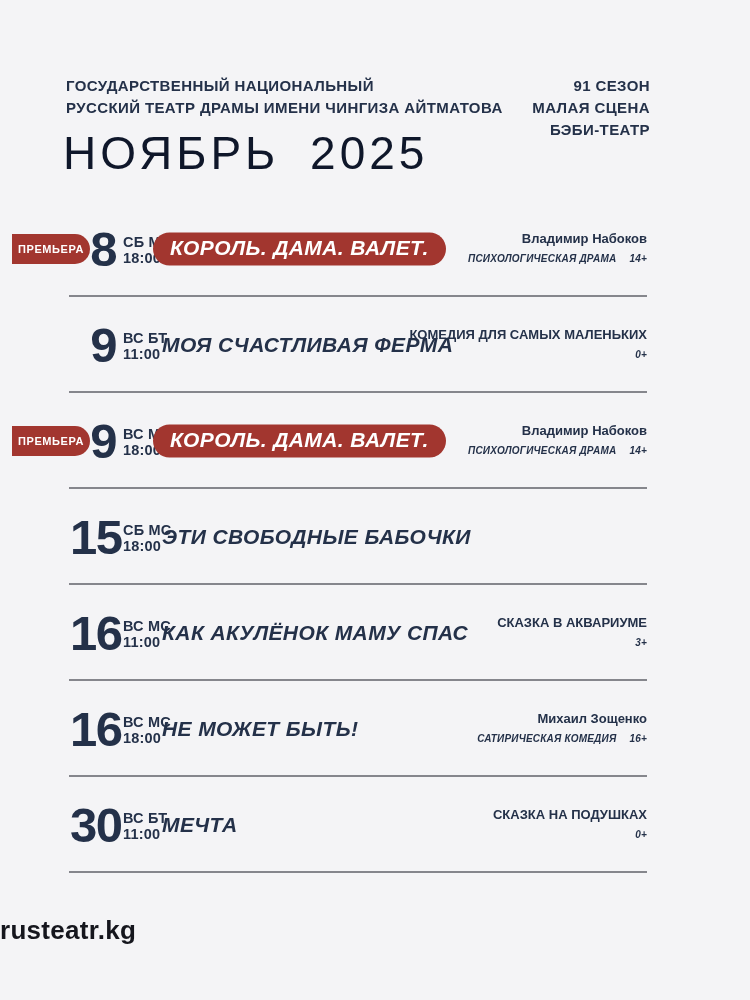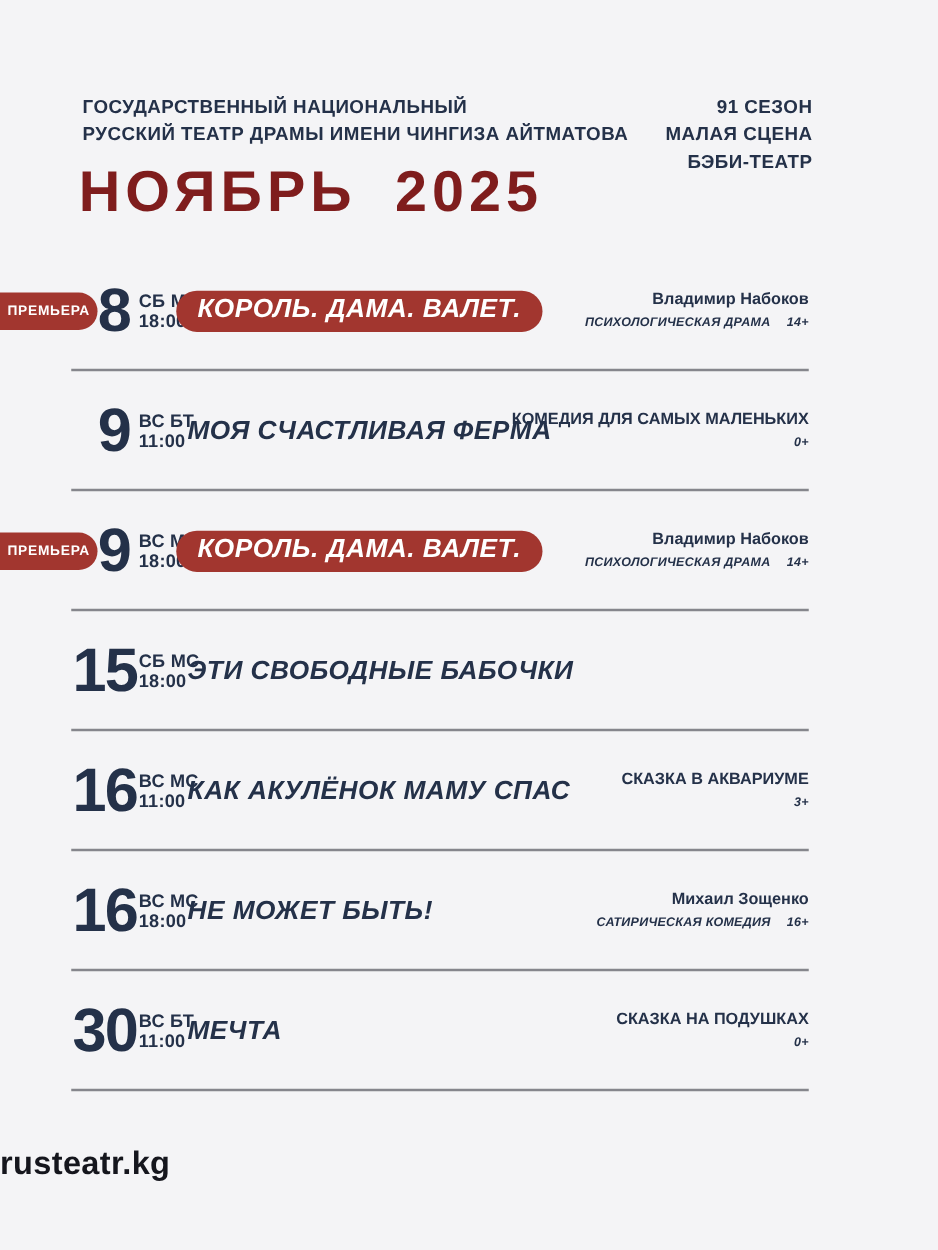--- a/index.html
+++ b/index.html
@@ -23,9 +23,9 @@
 
   .month-title {
     margin:-12px 0 0 63px;
-    font-size:46px; font-weight:700; line-height:48px;
+    font-size:46px; font-weight:400; line-height:48px;
     letter-spacing:4px; word-spacing:14px;
-    color:#7f1d1d; white-space:nowrap;
+    color:#0f172a; white-space:nowrap;
   }
 
   

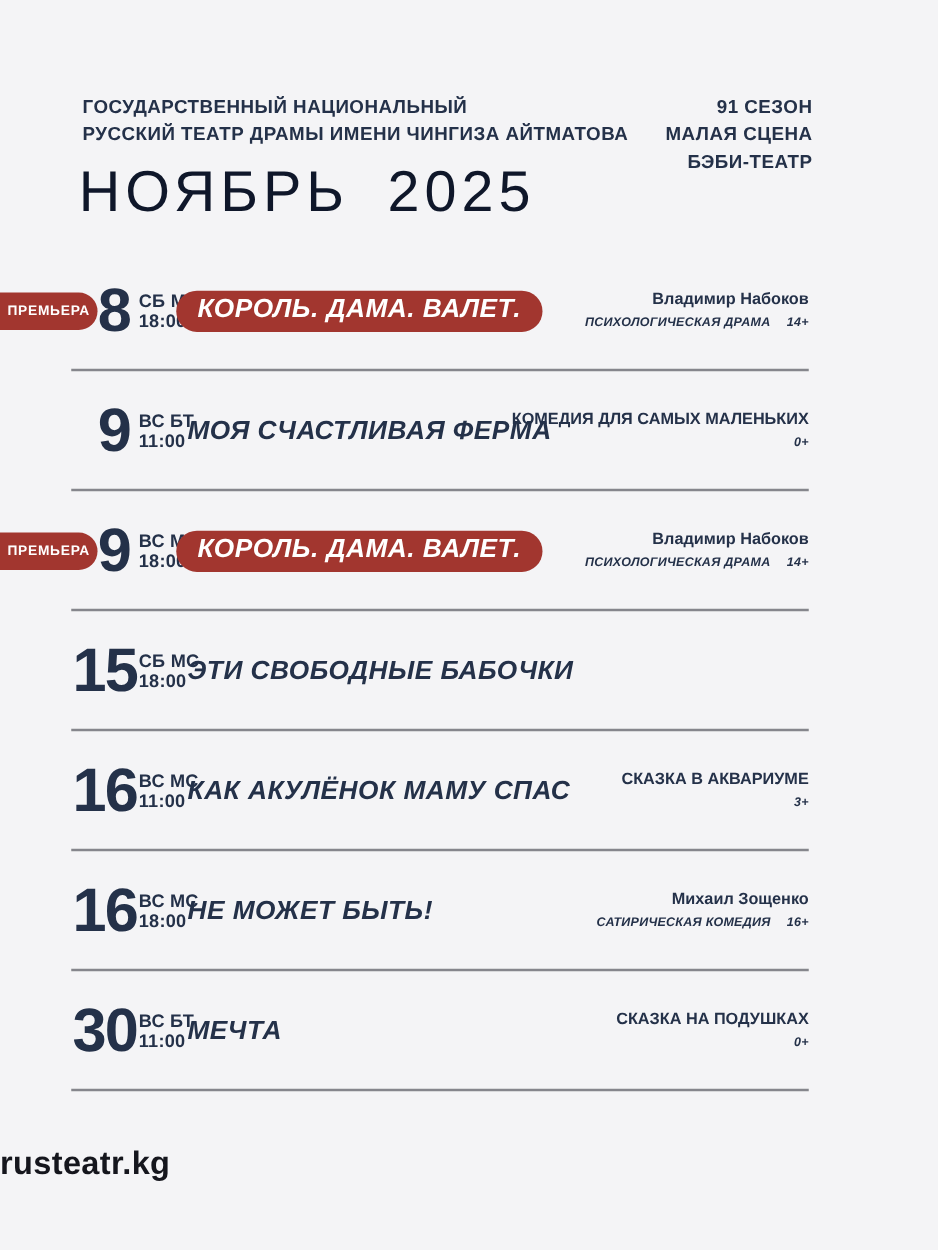--- a/index.html
+++ b/index.html
@@ -29,7 +29,7 @@
   }
 
   
-  .schedule { margin-top:24px; }
+  .schedule { margin-top:24px;padding-left:12px; }
   .row { position:relative; height:96px; }
   .divider {
     position:absolute; left:57px; right:50px; bottom:0;

